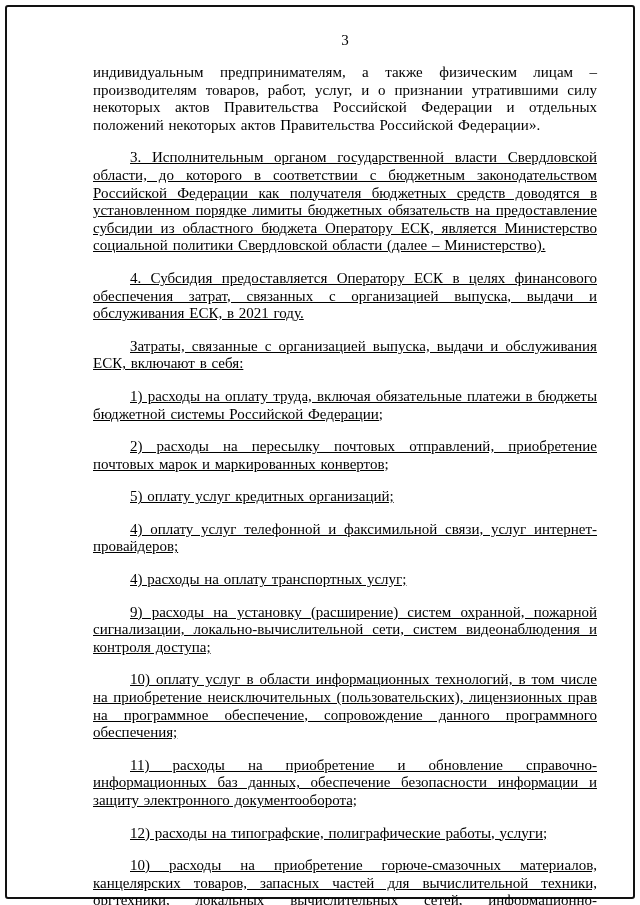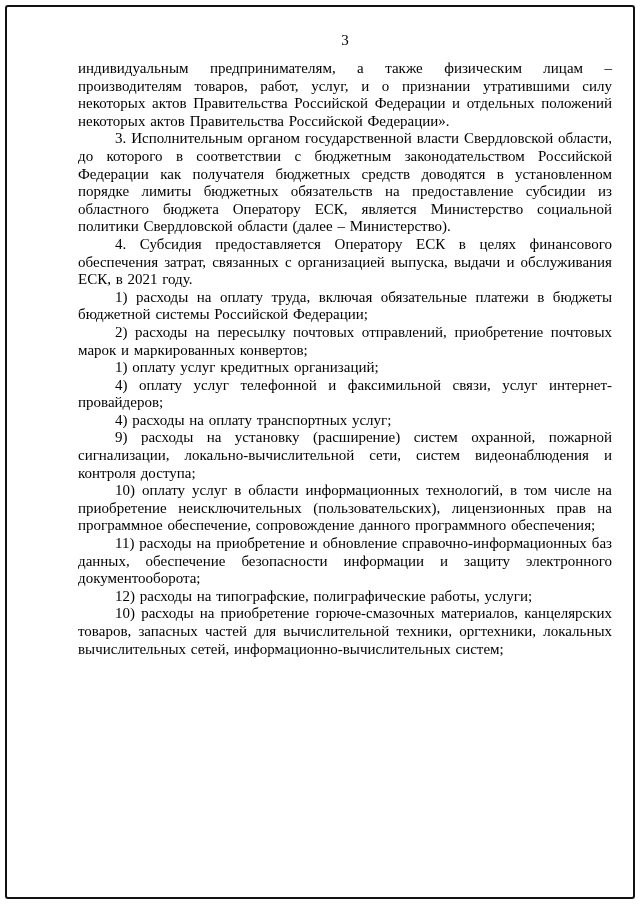--- a/index.html
+++ b/index.html
@@ -38,7 +38,7 @@
     margin: 0 0 11px 0;
   }
   p.para {
-    margin: 0;
+    margin: 15px;
     padding: 0;
     text-align: justify;
     font-size: 15px;

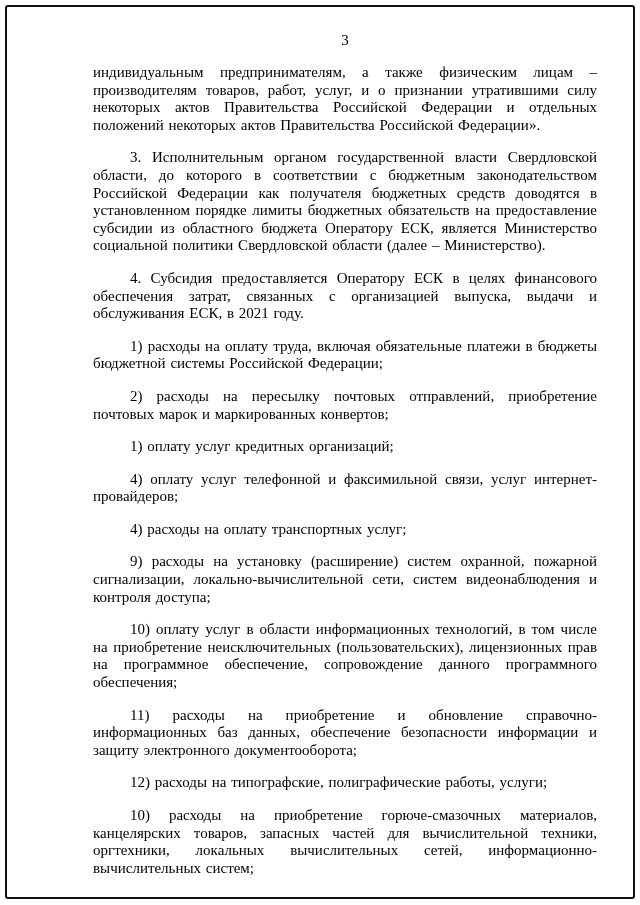--- a/index.html
+++ b/index.html
@@ -47,6 +47,7 @@
   }
   p.para.indent {
     text-indent: 37px;
+    text-decoration: underline;
   }
 </style>
 </head>

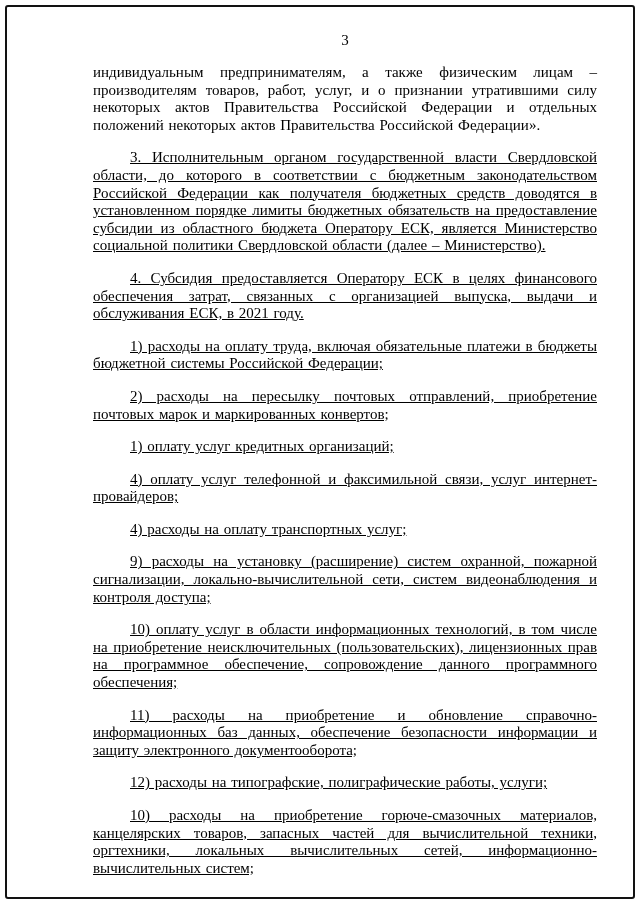--- a/index.html
+++ b/index.html
@@ -61,6 +61,7 @@
       <p class="para">индивидуальным предпринимателям, а также физическим лицам – производителям товаров, работ, услуг, и о признании утратившими силу некоторых актов Правительства Российской Федерации и отдельных положений некоторых актов Правительства Российской Федерации».</p>
       <p class="para indent">3. Исполнительным органом государственной власти Свердловской области, до которого в соответствии с бюджетным законодательством Российской Федерации как получателя бюджетных средств доводятся в установленном порядке лимиты бюджетных обязательств на предоставление субсидии из областного бюджета Оператору ЕСК, является Министерство социальной политики Свердловской области (далее – Министерство).</p>
       <p class="para indent">4. Субсидия предоставляется Оператору ЕСК в целях финансового обеспечения затрат, связанных с организацией выпуска, выдачи и обслуживания ЕСК, в 2021 году.</p>
+      <p class="para indent">Затраты, связанные с организацией выпуска, выдачи и обслуживания ЕСК, включают в себя:</p>
       <p class="para indent">1) расходы на оплату труда, включая обязательные платежи в бюджеты бюджетной системы Российской Федерации;</p>
       <p class="para indent">2) расходы на пересылку почтовых отправлений, приобретение почтовых марок и маркированных конвертов;</p>
       <p class="para indent">1) оплату услуг кредитных организаций;</p>

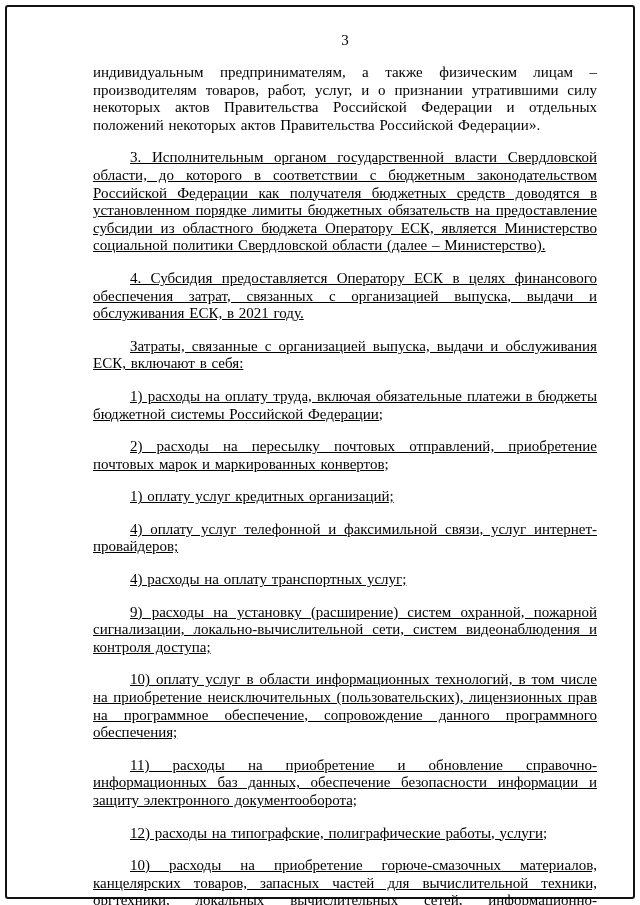--- a/index.html
+++ b/index.html
@@ -64,7 +64,7 @@
       <p class="para indent">Затраты, связанные с организацией выпуска, выдачи и обслуживания ЕСК, включают в себя:</p>
       <p class="para indent">1) расходы на оплату труда, включая обязательные платежи в бюджеты бюджетной системы Российской Федерации;</p>
       <p class="para indent">2) расходы на пересылку почтовых отправлений, приобретение почтовых марок и маркированных конвертов;</p>
-      <p class="para indent">1) оплату услуг кредитных организаций;</p>
+      <p class="para indent">5) оплату услуг кредитных организаций;</p>
       <p class="para indent">4) оплату услуг телефонной и факсимильной связи, услуг интернет-провайдеров;</p>
       <p class="para indent">4) расходы на оплату транспортных услуг;</p>
       <p class="para indent">9) расходы на установку (расширение) систем охранной, пожарной сигнализации, локально-вычислительной сети, систем видеонаблюдения и контроля доступа;</p>

